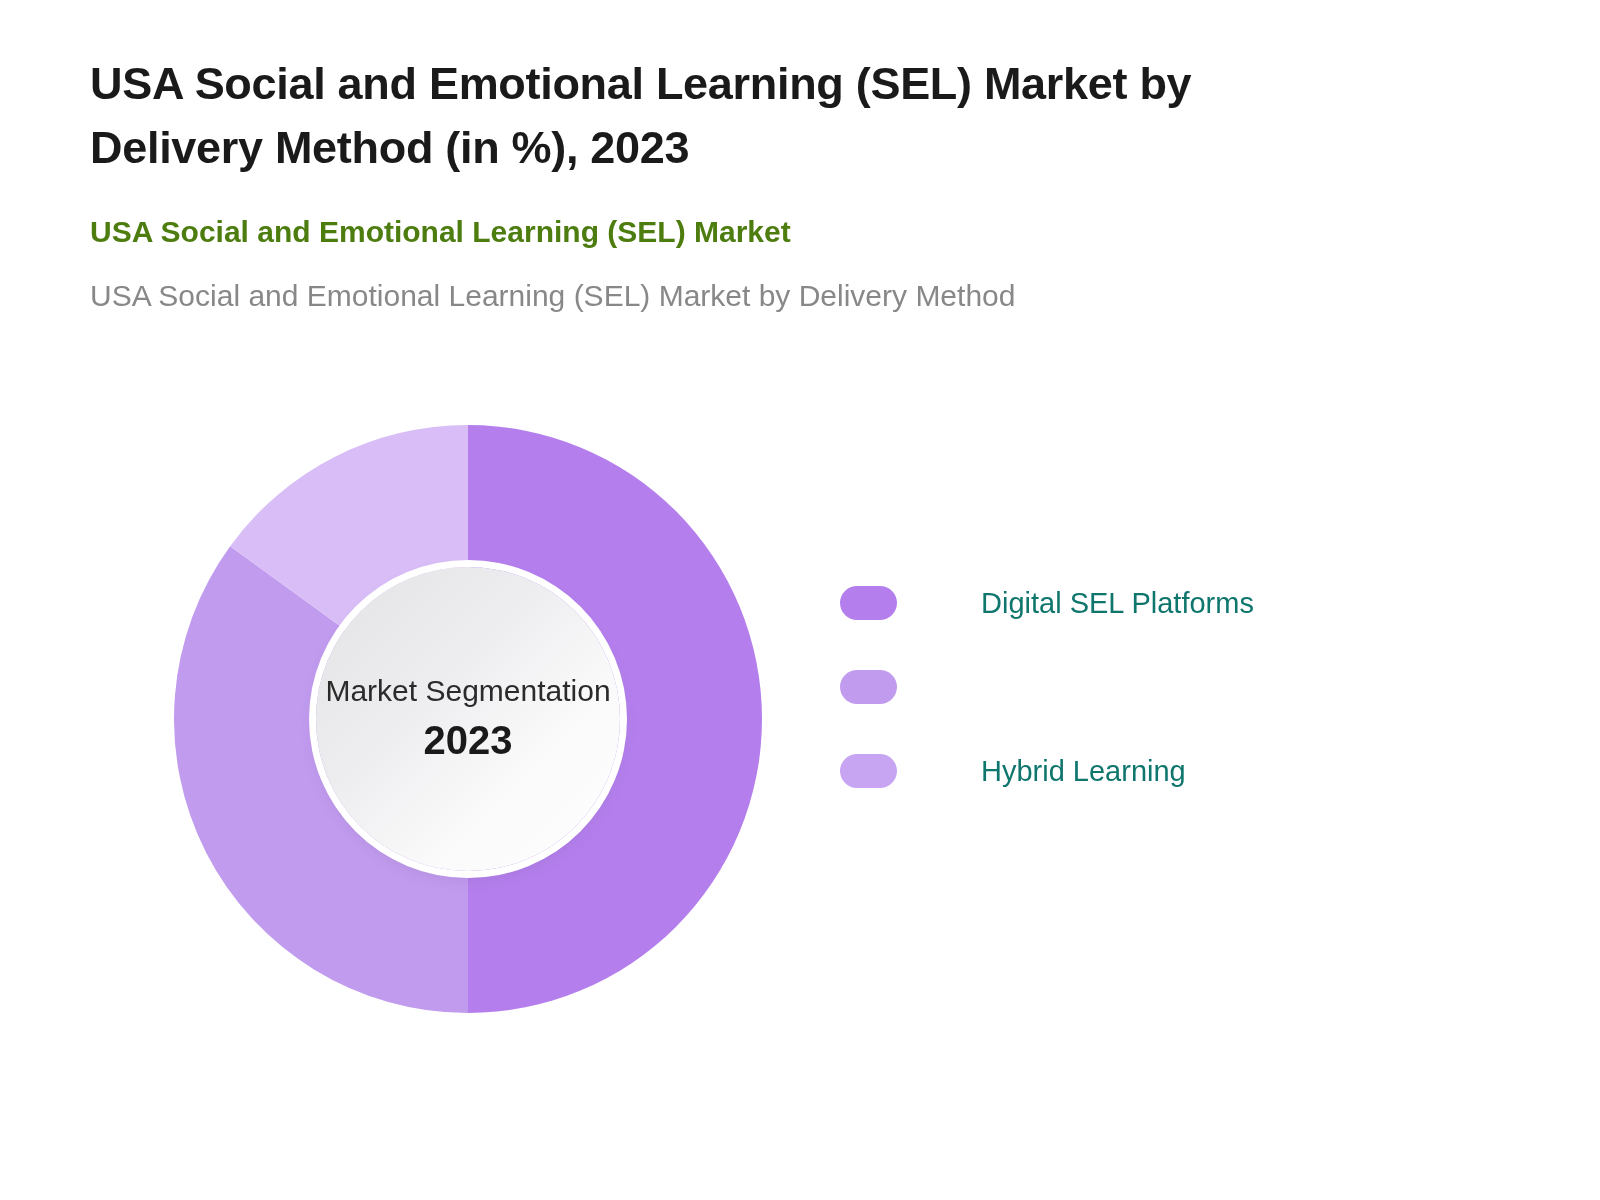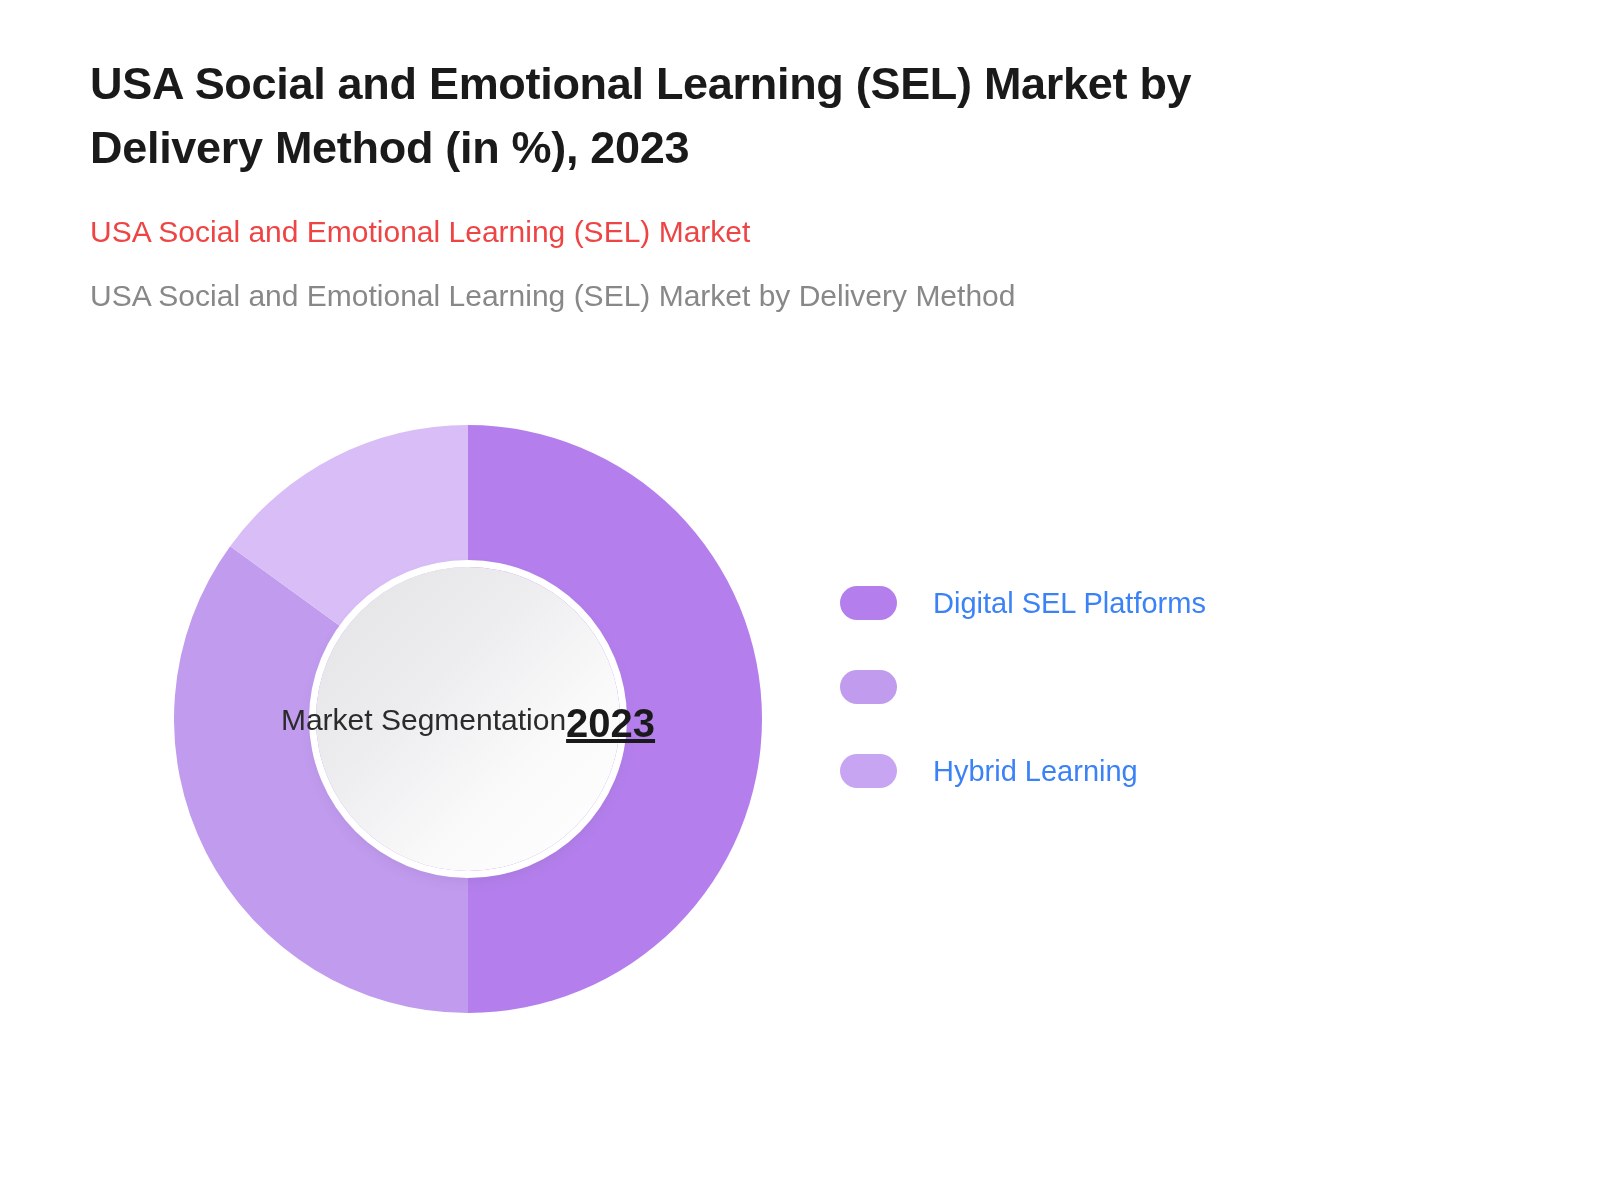--- a/index.html
+++ b/index.html
@@ -43,8 +43,8 @@
     padding-top: 32px;
     font-size: 30px;
     line-height: 1.35;
-    color: #ef4444;
-    font-weight: normal;
+    color: #4d7c0f;
+    font-weight: bold;
   }
   .subtitle-2 {
     margin: 0;

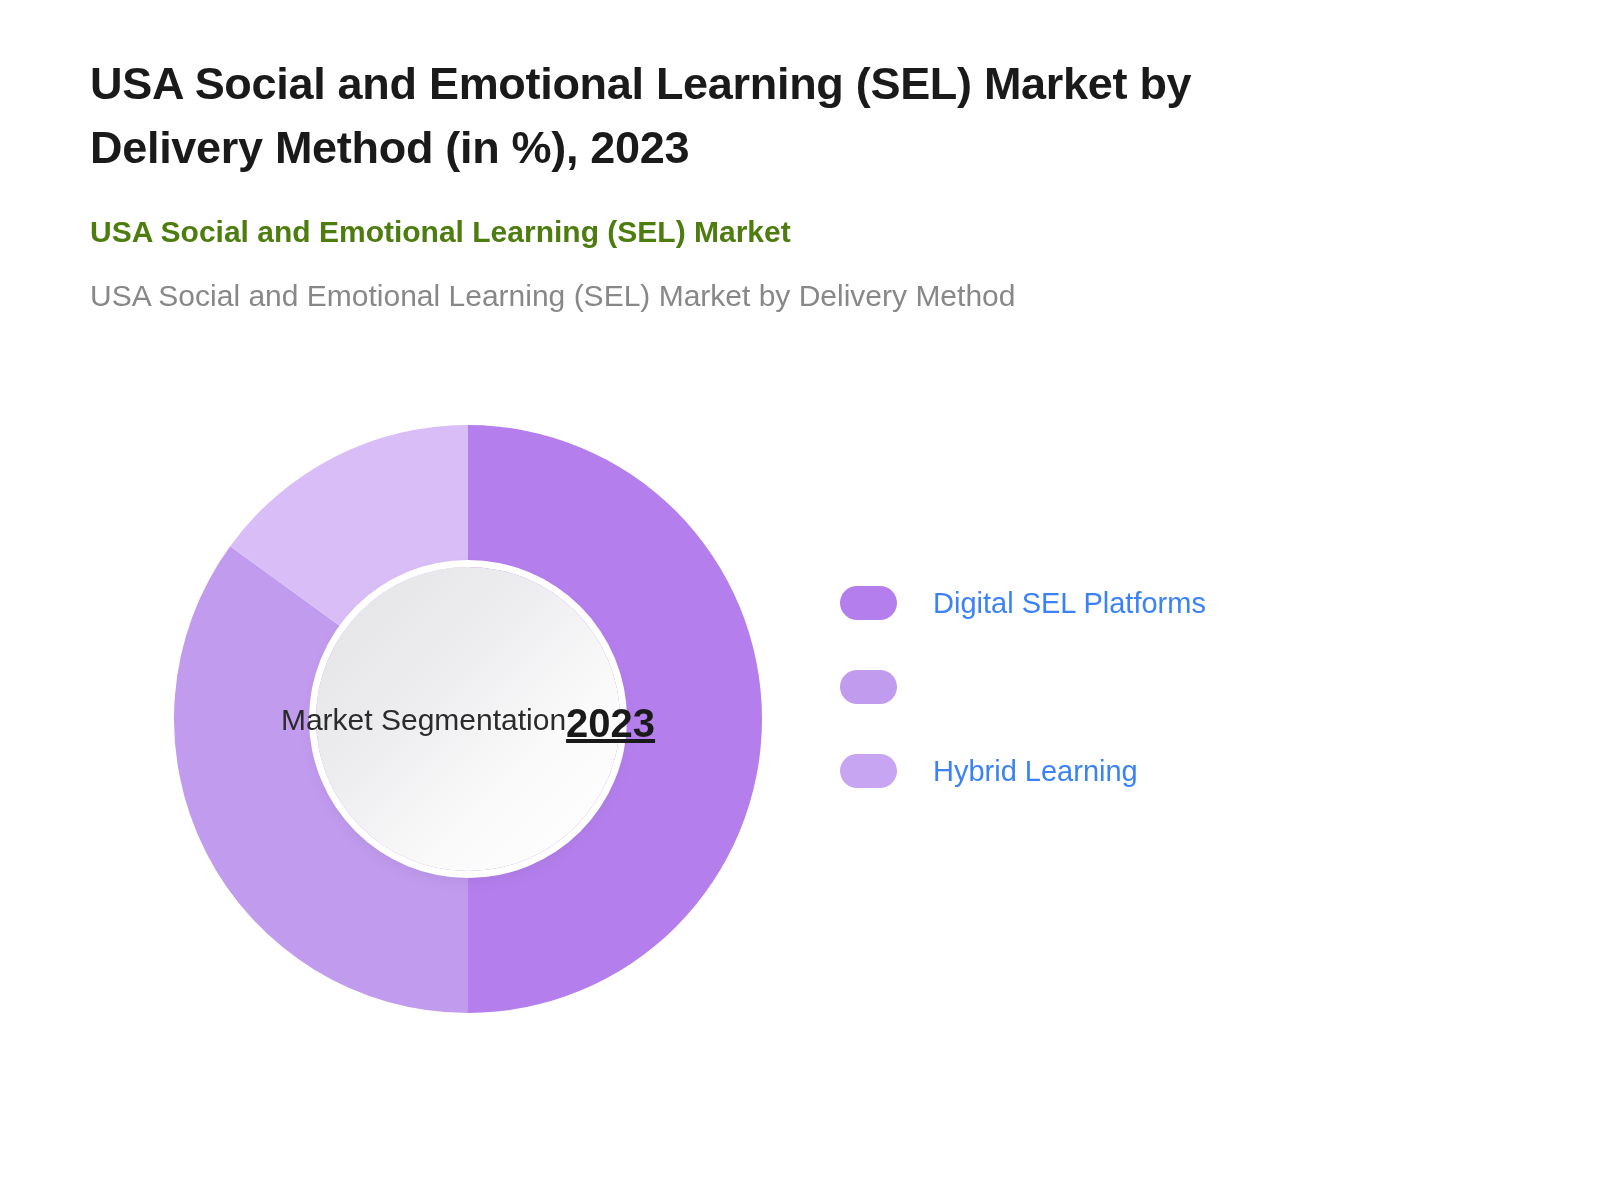--- a/index.html
+++ b/index.html
@@ -134,9 +134,9 @@
     flex: 0 0 auto;
   }
   .legend-label {
-    margin-left: 36px;
+    margin-left: 84px;
     font-size: 29px;
-    color: #3b82f6;
+    color: #0f766e;
     white-space: nowrap;
     line-height: 1;
   }

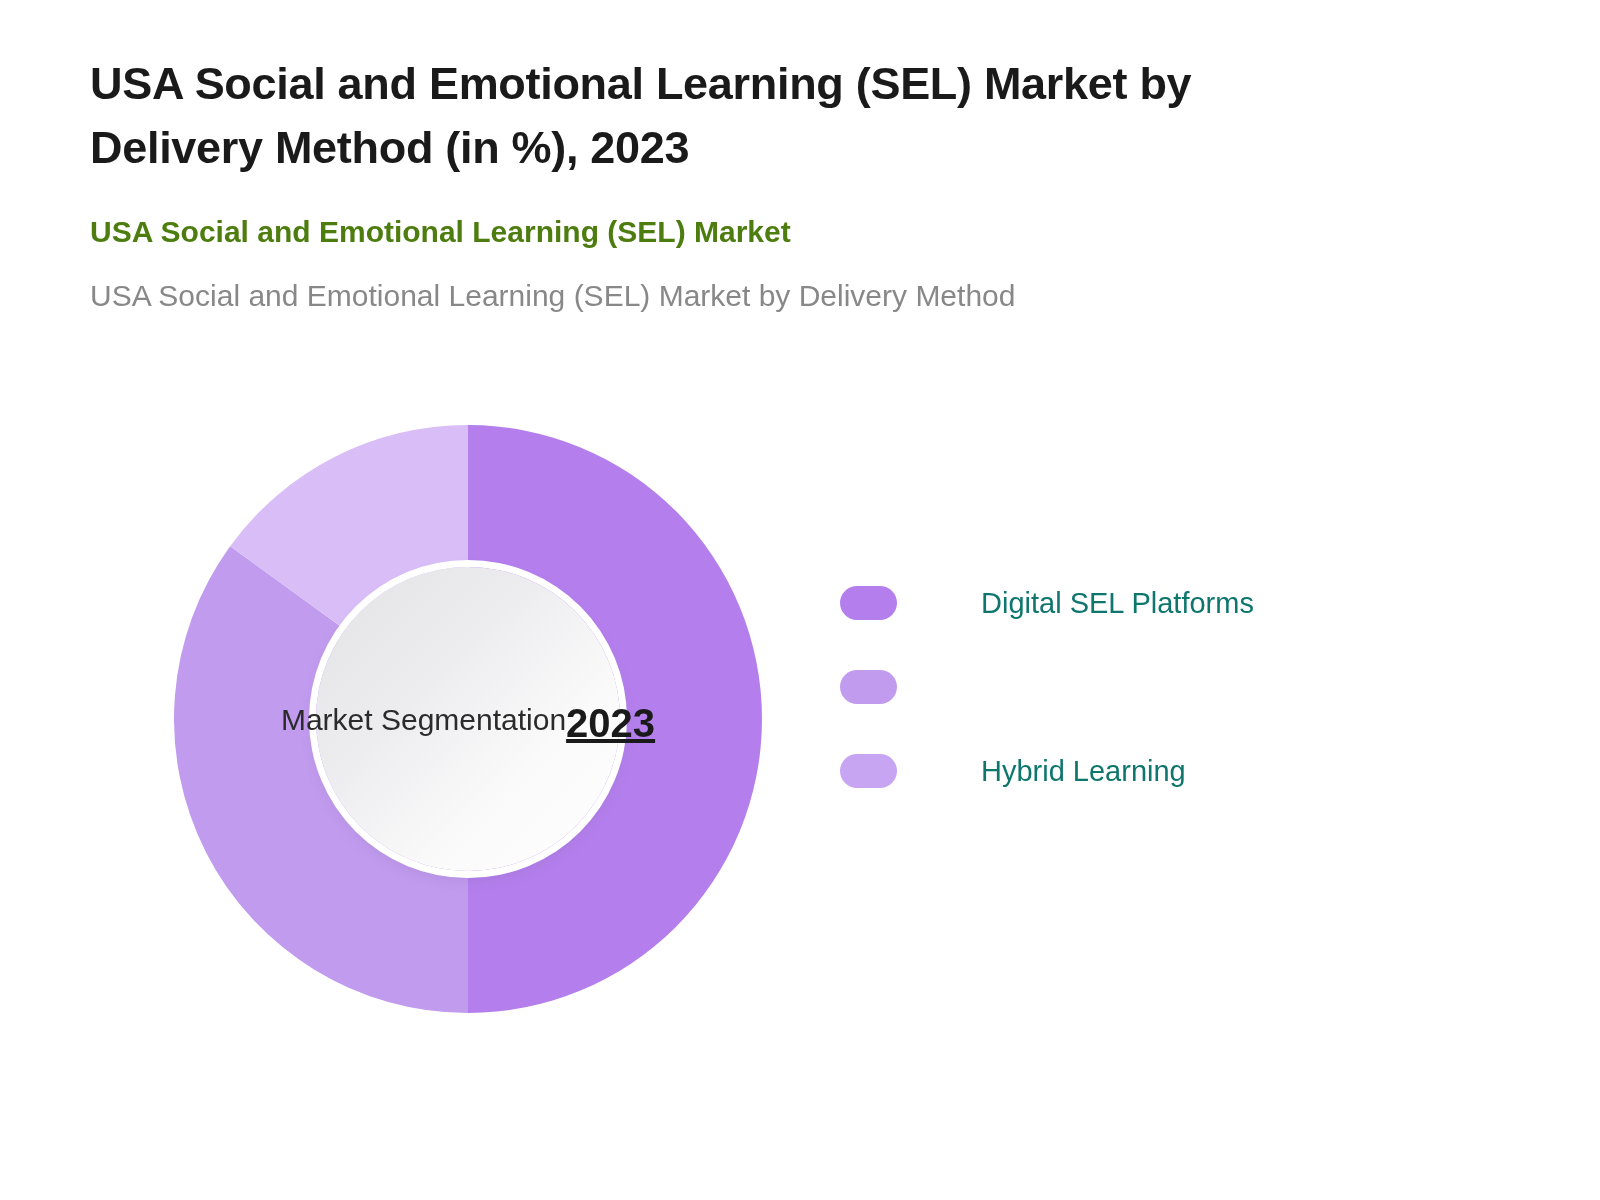--- a/index.html
+++ b/index.html
@@ -92,7 +92,7 @@
     background: linear-gradient(135deg, #e3e3e6 0%, #ededf0 38%, #fafafa 68%, #ffffff 100%);
     box-shadow: 0 0 0 7px #ffffff, 0 6px 16px rgba(90, 70, 120, 0.18);
     display: flex;
-    flex-direction: row;
+    flex-direction: column;
     align-items: center;
     justify-content: center;
   }

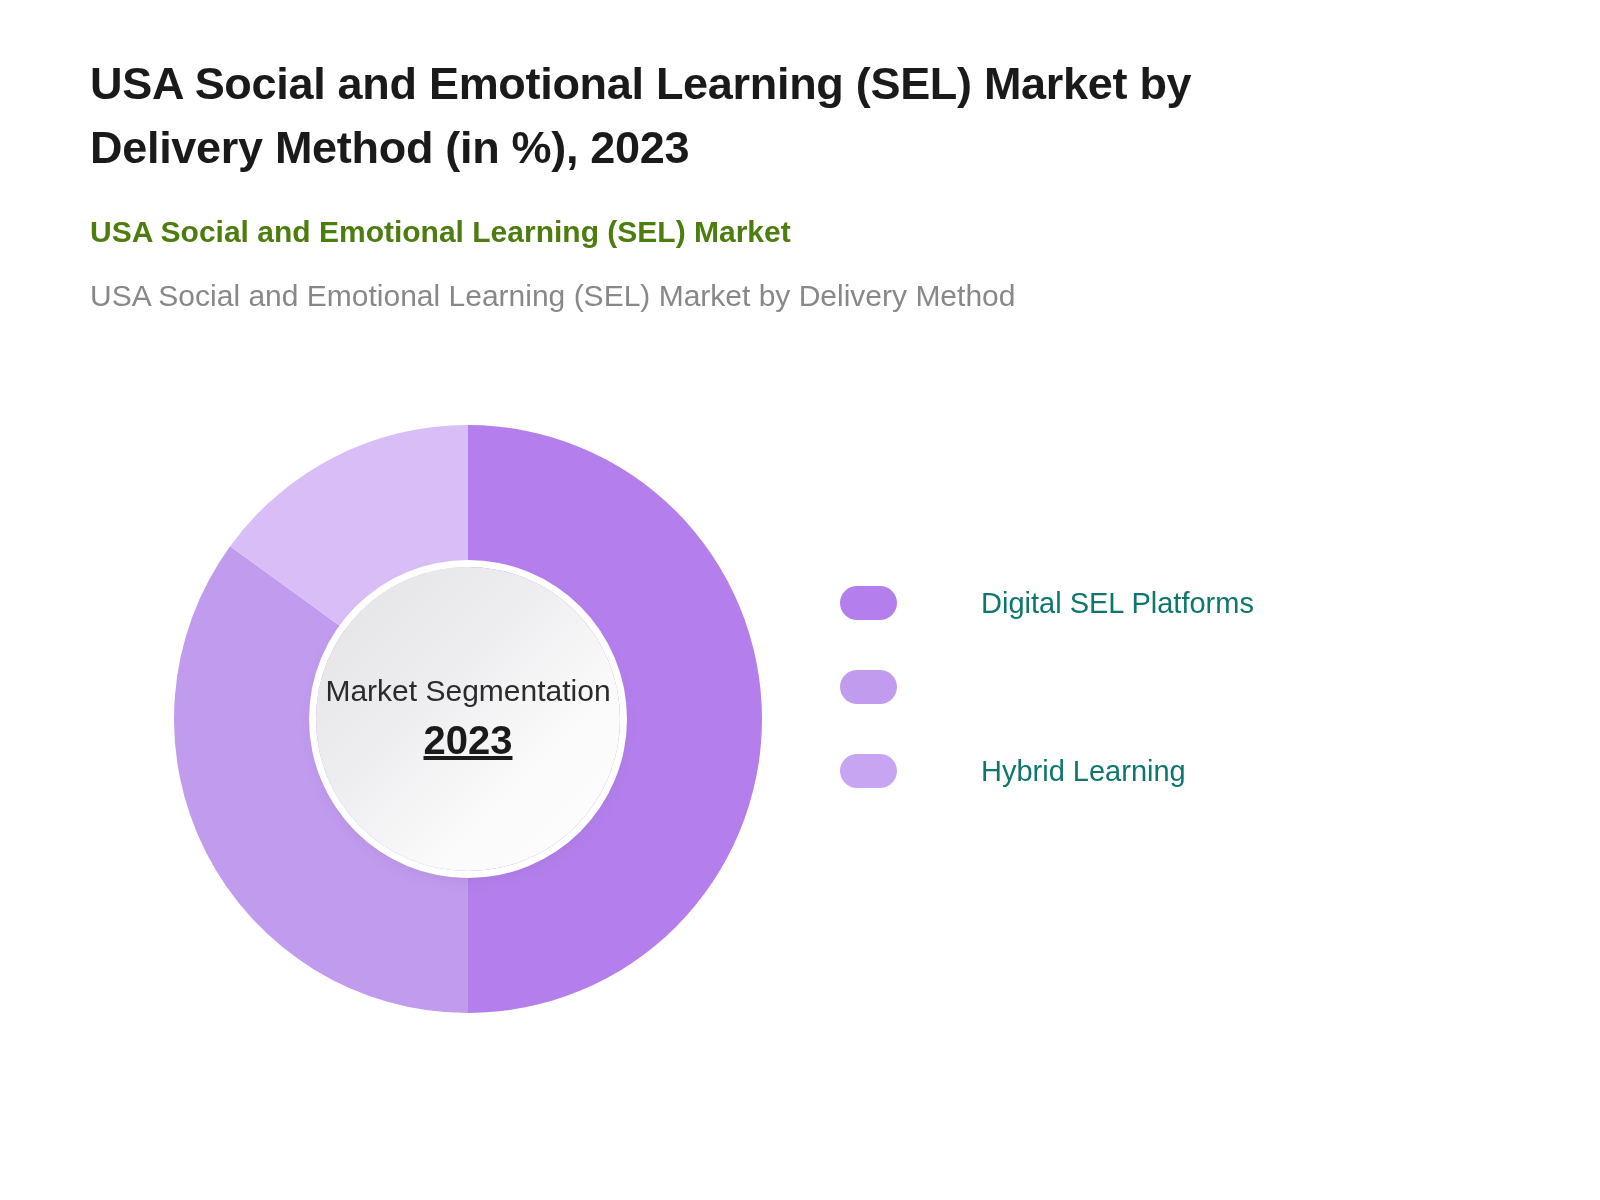--- a/index.html
+++ b/index.html
@@ -108,7 +108,6 @@
     color: #1a1a1a;
     line-height: 1.25;
     padding-top: 8px;
-    text-decoration: underline;
   }
 
   

